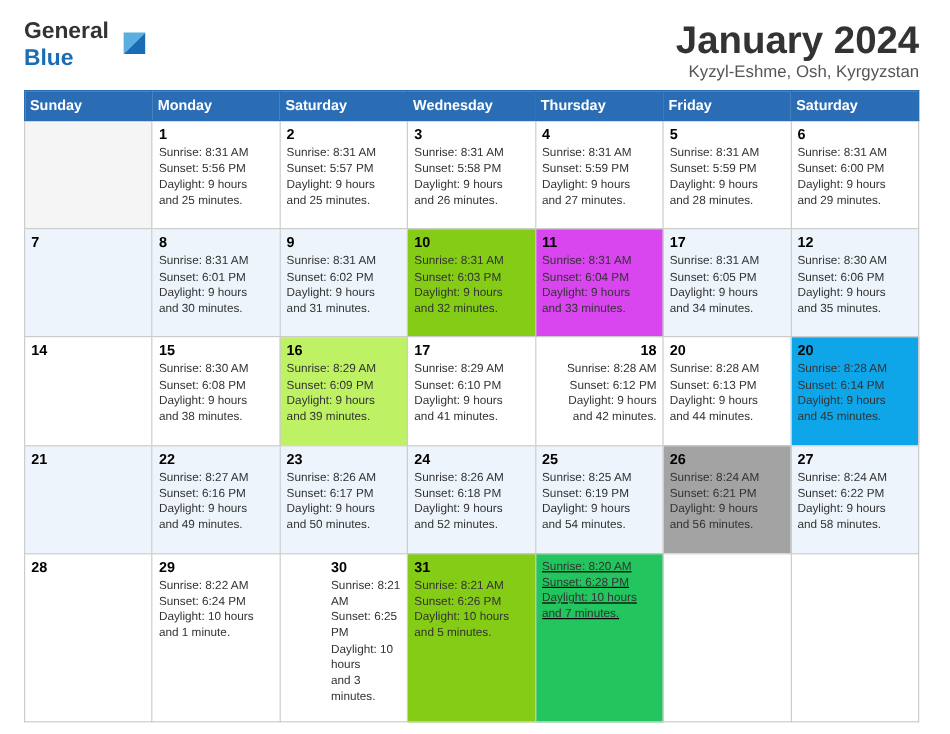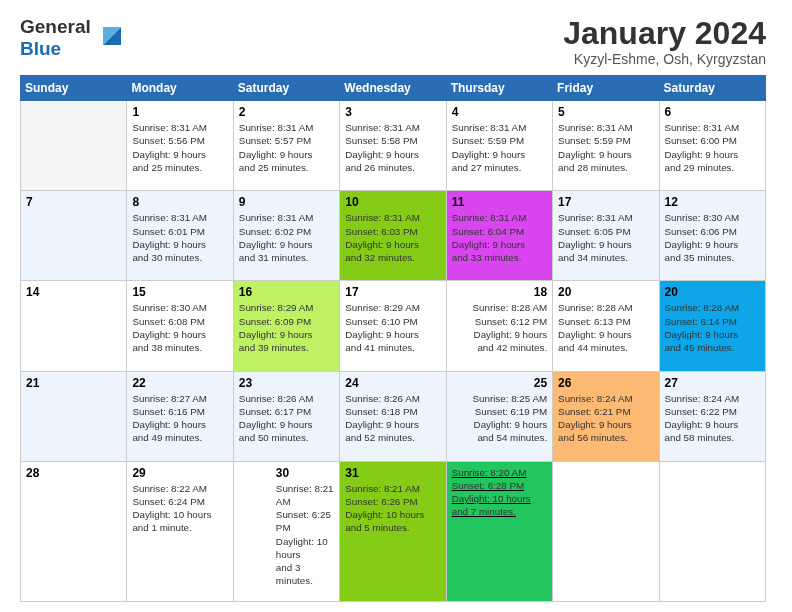--- a/index.html
+++ b/index.html
@@ -217,7 +217,7 @@
             <span class="day-number">24</span>
             <div class="cell-text">Sunrise: 8:26 AM<br>Sunset: 6:18 PM<br>Daylight: 9 hours<br>and 52 minutes.</div>
           </td>
-          <td style="background: rgb(238, 244, 252); text-align: right;">
+          <td style="background: rgb(238, 244, 252);">
             <span class="day-number">25</span>
             <div class="cell-text">Sunrise: 8:25 AM<br>Sunset: 6:19 PM<br>Daylight: 9 hours<br>and 54 minutes.</div>
           </td>

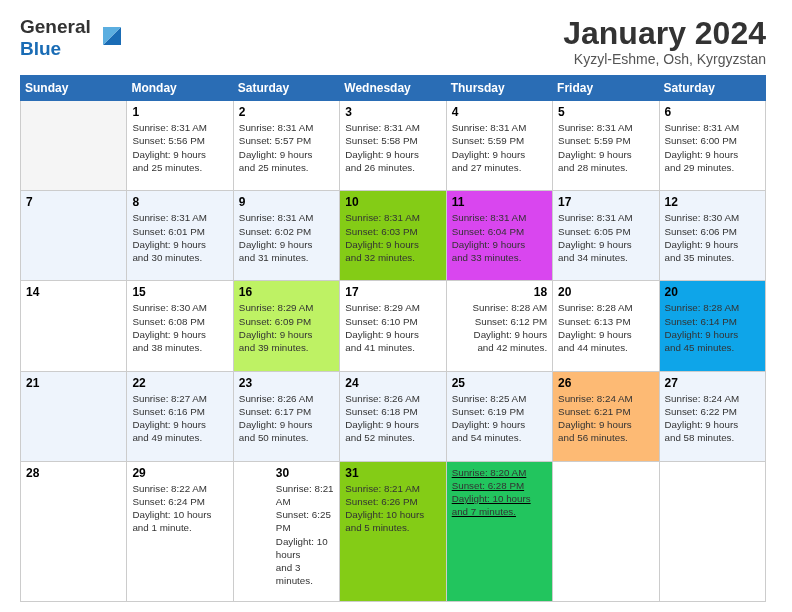--- a/index.html
+++ b/index.html
@@ -221,7 +221,7 @@
             <span class="day-number">25</span>
             <div class="cell-text">Sunrise: 8:25 AM<br>Sunset: 6:19 PM<br>Daylight: 9 hours<br>and 54 minutes.</div>
           </td>
-          <td style="background: #fdba74;">
+          <td style="background: #a3a3a3;">
             <span class="day-number">26</span>
             <div class="cell-text">Sunrise: 8:24 AM<br>Sunset: 6:21 PM<br>Daylight: 9 hours<br>and 56 minutes.</div>
           </td>

